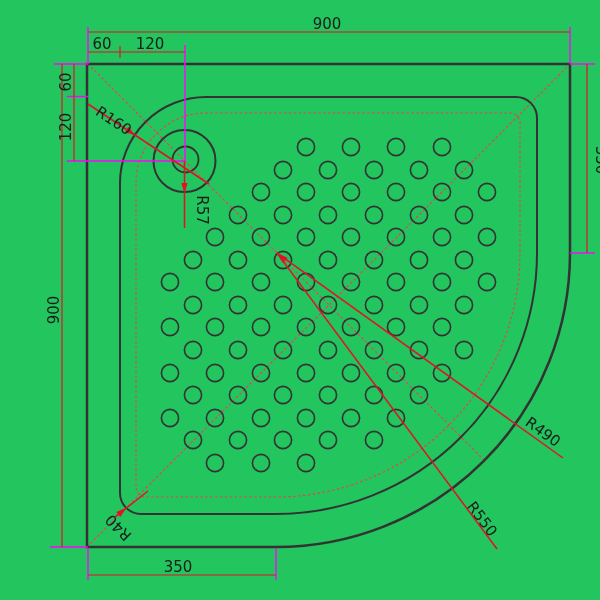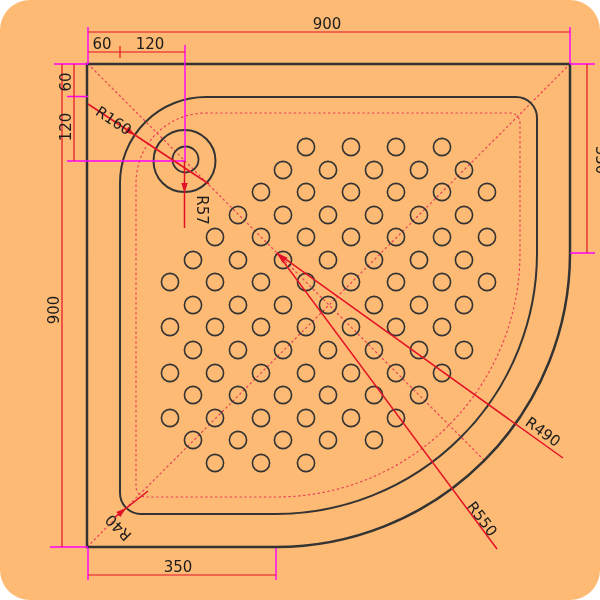--- a/index.html
+++ b/index.html
@@ -3,7 +3,7 @@
 <meta charset="utf-8">
 <style>
   html,body{margin:0;padding:0;background:#ffffff;}
-  .stage{position:relative;width:600px;height:600px;background:#fdba74;overflow:hidden;border-radius:30px;}
+  .stage{position:relative;width:600px;height:600px;background:#22c55e;overflow:hidden;}
   svg{display:block;}
   svg text{font-family:"DejaVu Sans","Liberation Sans",sans-serif;font-size:15px;fill:var(--text,#1c1c1c);}
   .outline{fill:none;stroke:var(--outline,#333);}

